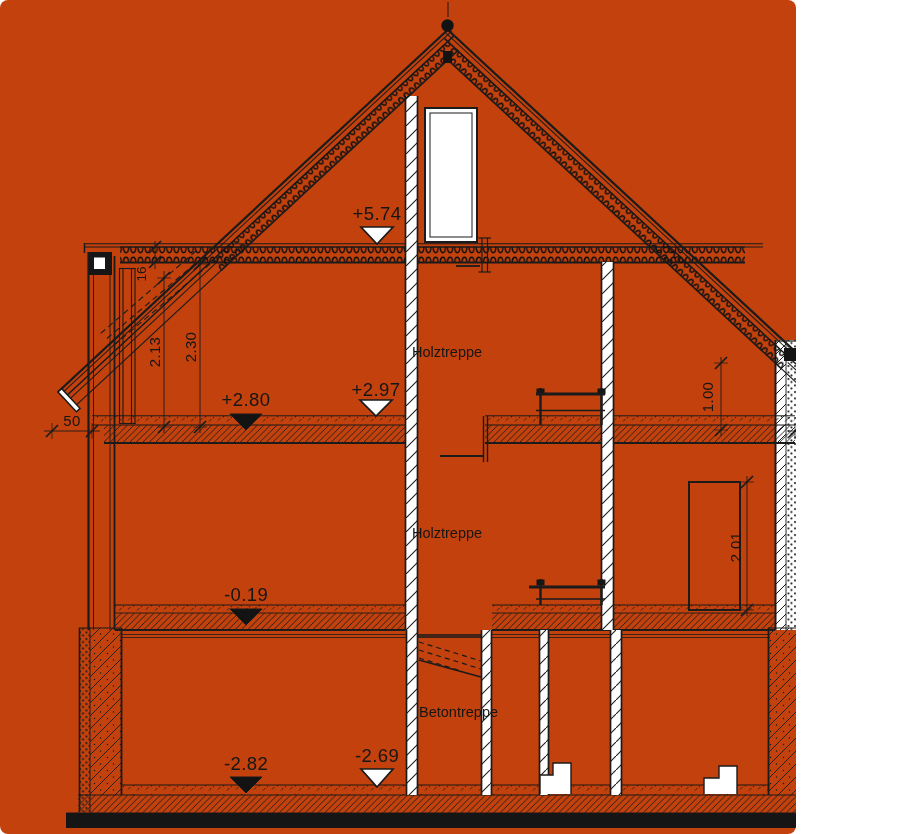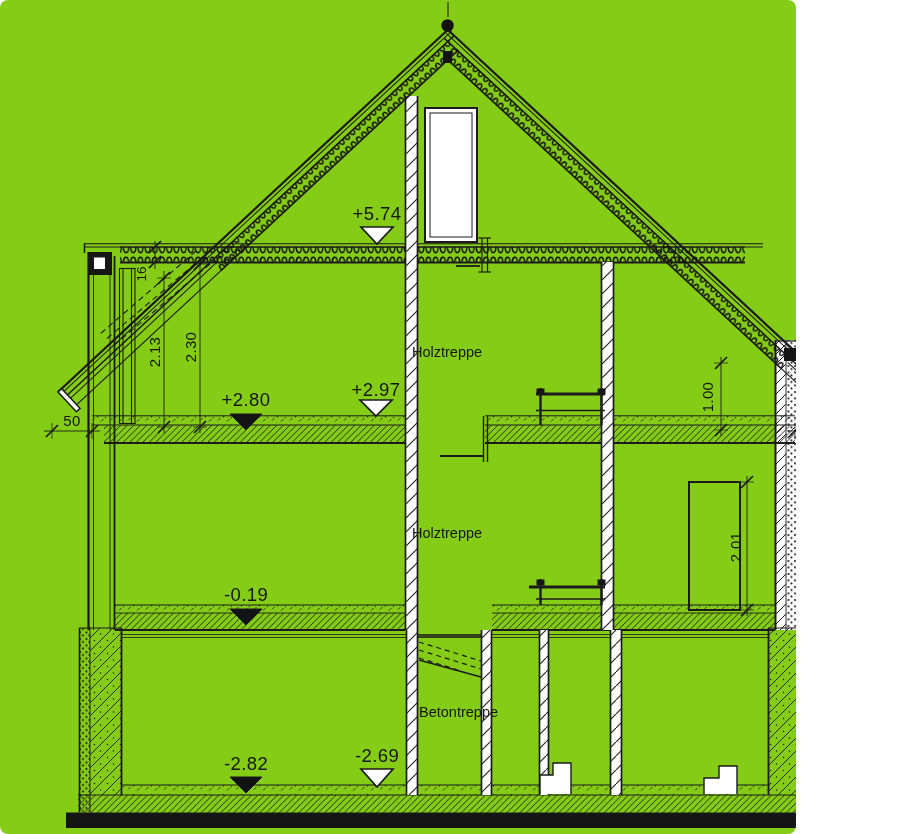--- a/index.html
+++ b/index.html
@@ -3,7 +3,7 @@
 <meta charset="utf-8">
 <style>
   html,body{margin:0;padding:0;background:#ffffff;}
-  .sheet{position:relative;width:796px;height:834px;background:#84cc16;overflow:hidden;
+  .sheet{position:relative;width:796px;height:834px;background:#c2410c;overflow:hidden;
          font-family:"Liberation Sans", sans-serif;border-radius:8px;}
   svg{position:absolute;left:0;top:0;}
   text{font-family:"Liberation Sans", sans-serif;fill:#161616;}

